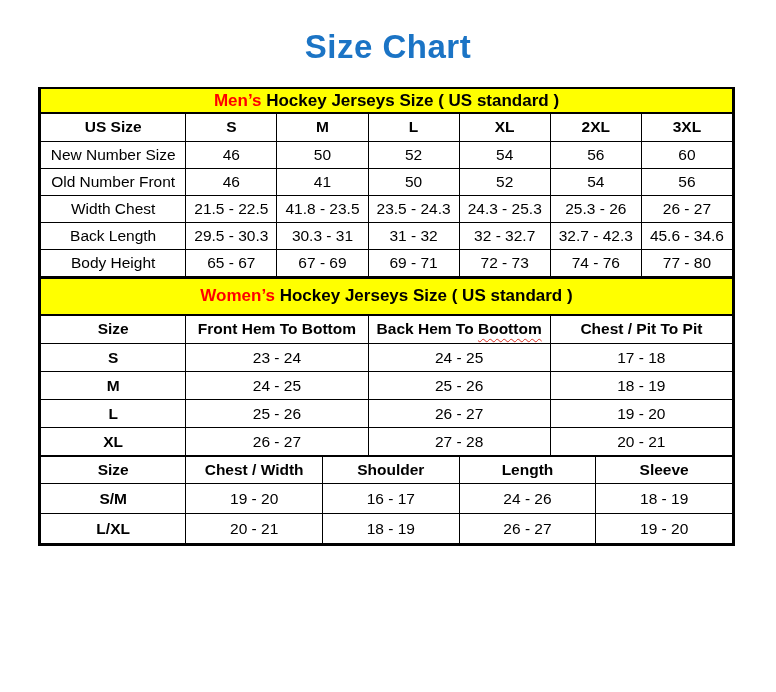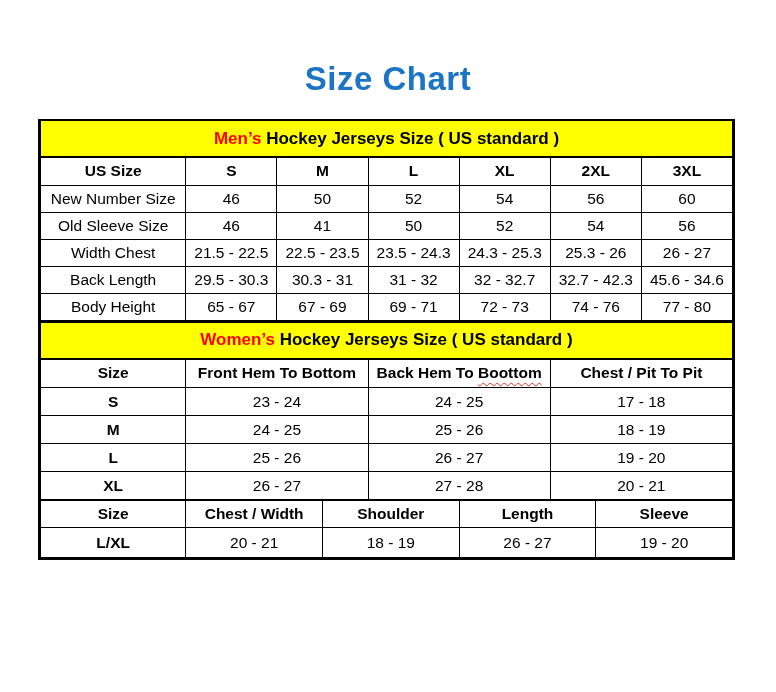--- a/index.html
+++ b/index.html
@@ -20,7 +20,7 @@
   }
   .page { width: 776px; height: 692px; }
   .title {
-    margin: 60px 0 0 0;
+    margin: 28px 0 0 0;
     text-align: center;
     color: var(--title-blue);
     font-size: 33px;

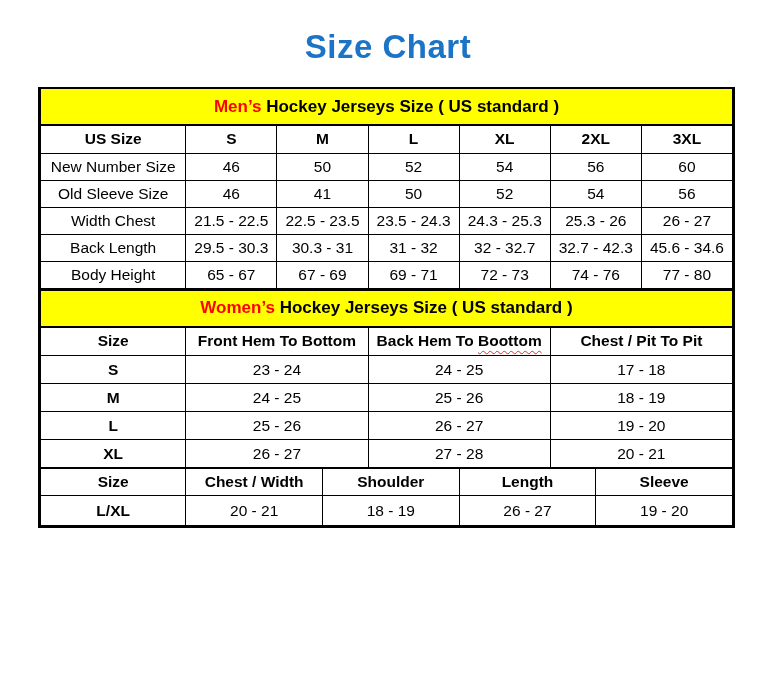--- a/index.html
+++ b/index.html
@@ -53,7 +53,7 @@
     border-top: 2px solid var(--line);
     border-bottom: 2px solid var(--line);
   }
-  .mens tr.band td   { height: 36px; border-top: none; }
+  .mens tr.band td   { height: 24px; border-top: none; }
   .womens tr.band td { height: 37px; }
   .youth tr.band td  { height: 33px; }
   tr.head td { font-weight: bold; }

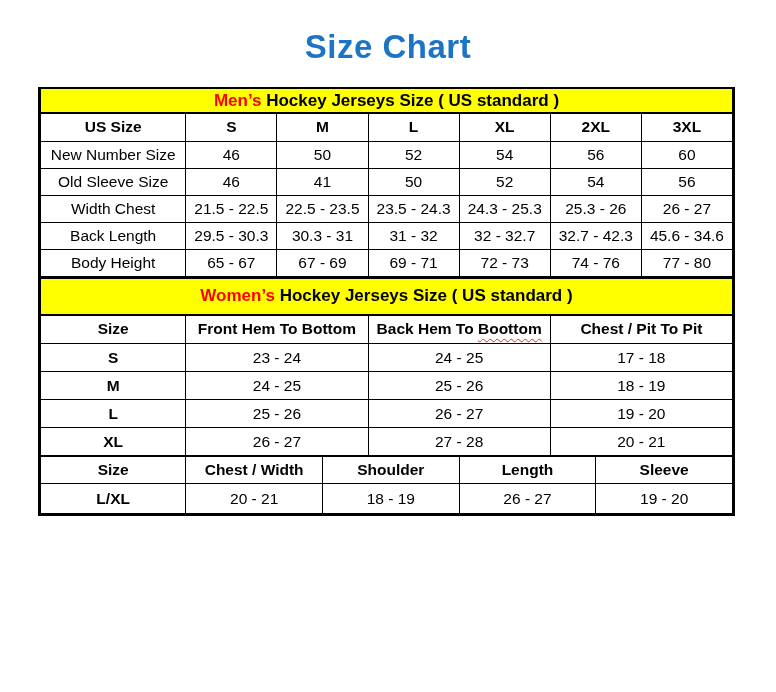--- a/index.html
+++ b/index.html
@@ -116,7 +116,7 @@
           <td>60</td>
         </tr>
         <tr class="data">
-          <td class="rlabel">Old Sleeve Size</td>
+          <td class="rlabel">Old Number Front</td>
           <td>46</td>
           <td>41</td>
           <td>50</td>

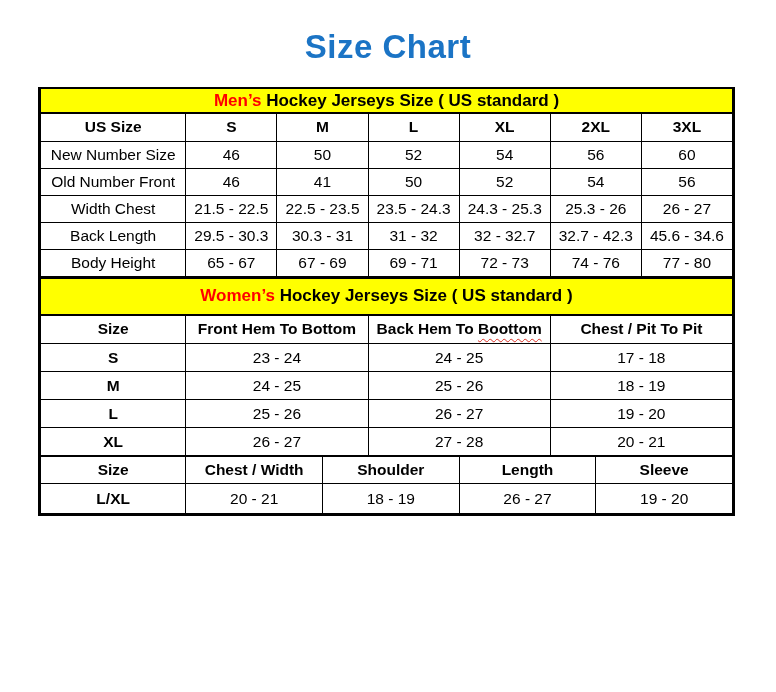--- a/index.html
+++ b/index.html
@@ -127,7 +127,7 @@
         <tr class="data">
           <td class="rlabel">Width Chest</td>
           <td>21.5 - 22.5</td>
-          <td>22.5 - 23.5</td>
+          <td>41.8 - 23.5</td>
           <td>23.5 - 24.3</td>
           <td>24.3 - 25.3</td>
           <td>25.3 - 26</td>

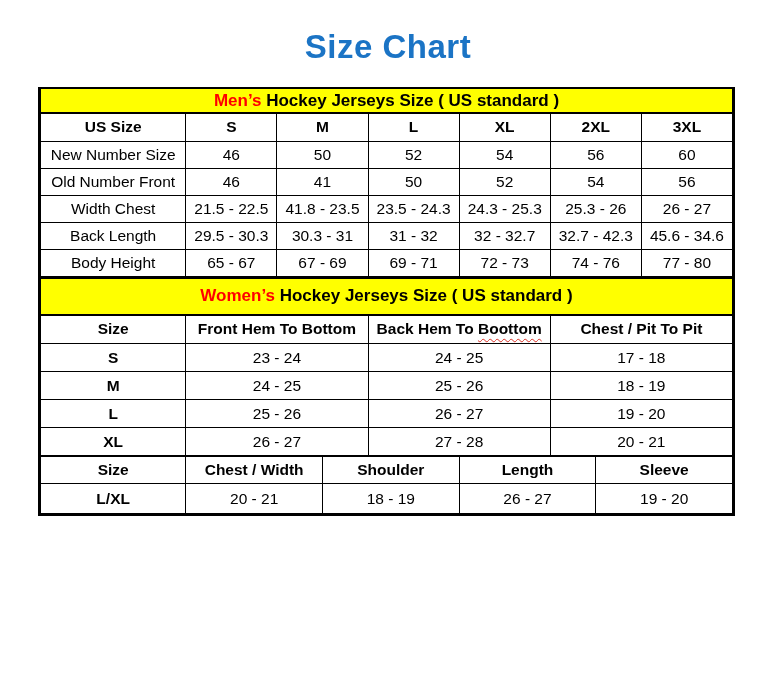--- a/index.html
+++ b/index.html
@@ -215,6 +215,13 @@
           <td>Sleeve</td>
         </tr>
         <tr class="data">
+          <td class="rlabel">S/M</td>
+          <td>19 - 20</td>
+          <td>16 - 17</td>
+          <td>24 - 26</td>
+          <td>18 - 19</td>
+        </tr>
+        <tr class="data">
           <td class="rlabel">L/XL</td>
           <td>20 - 21</td>
           <td>18 - 19</td>

